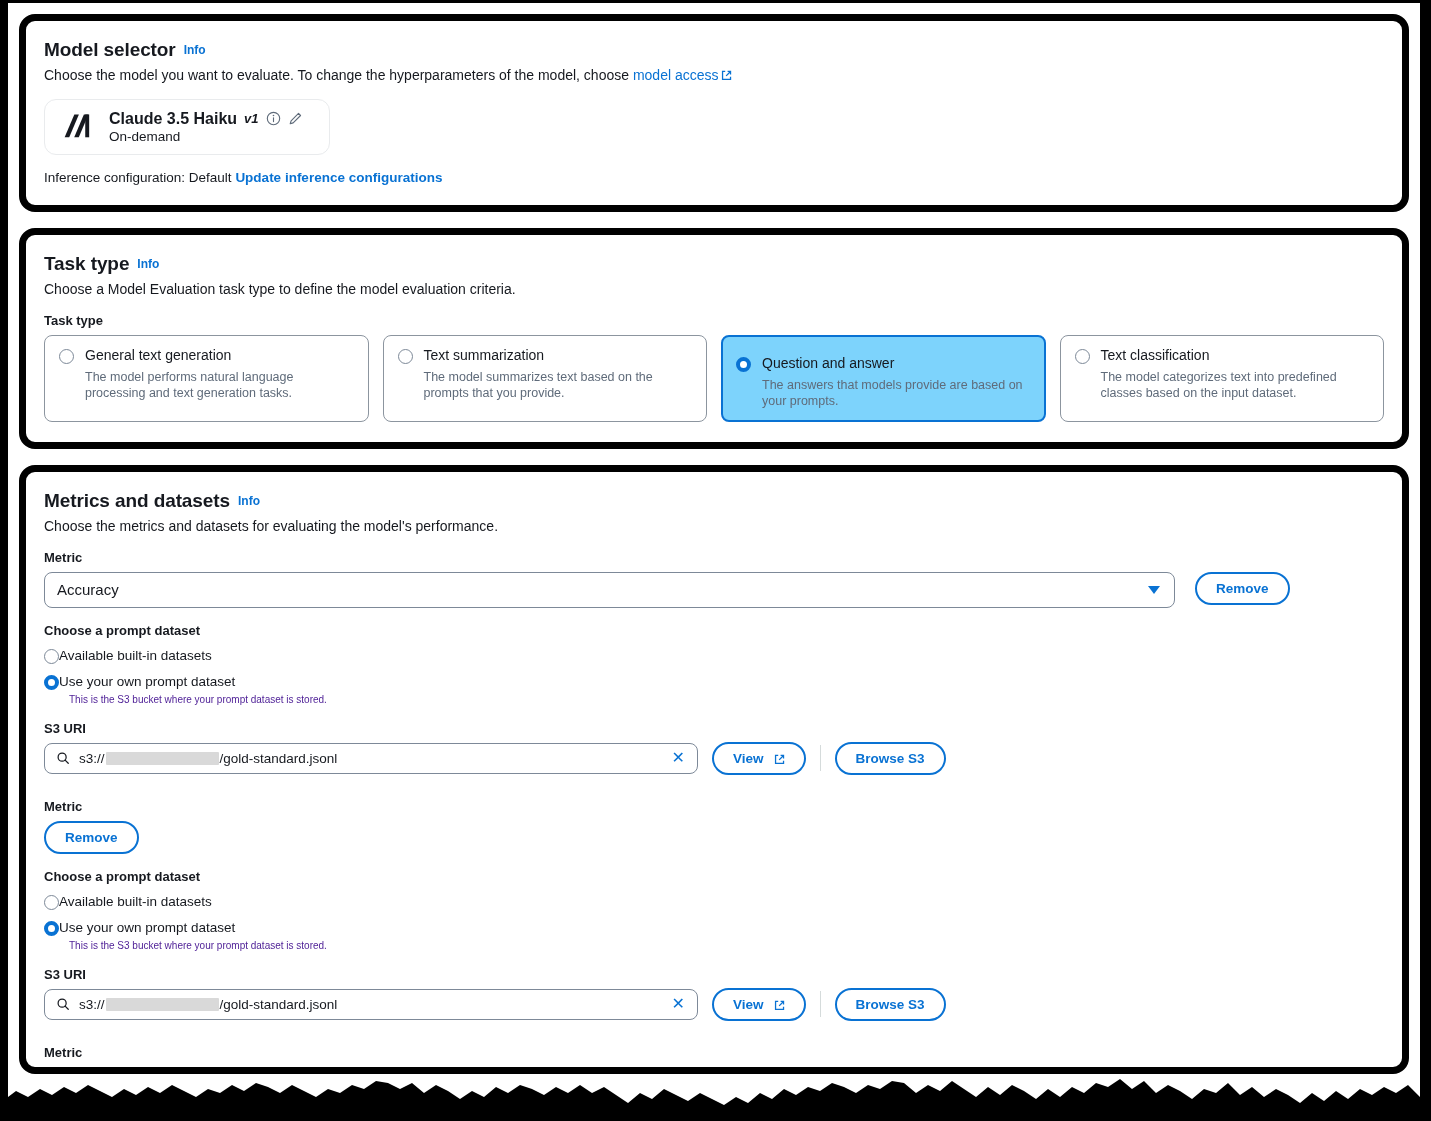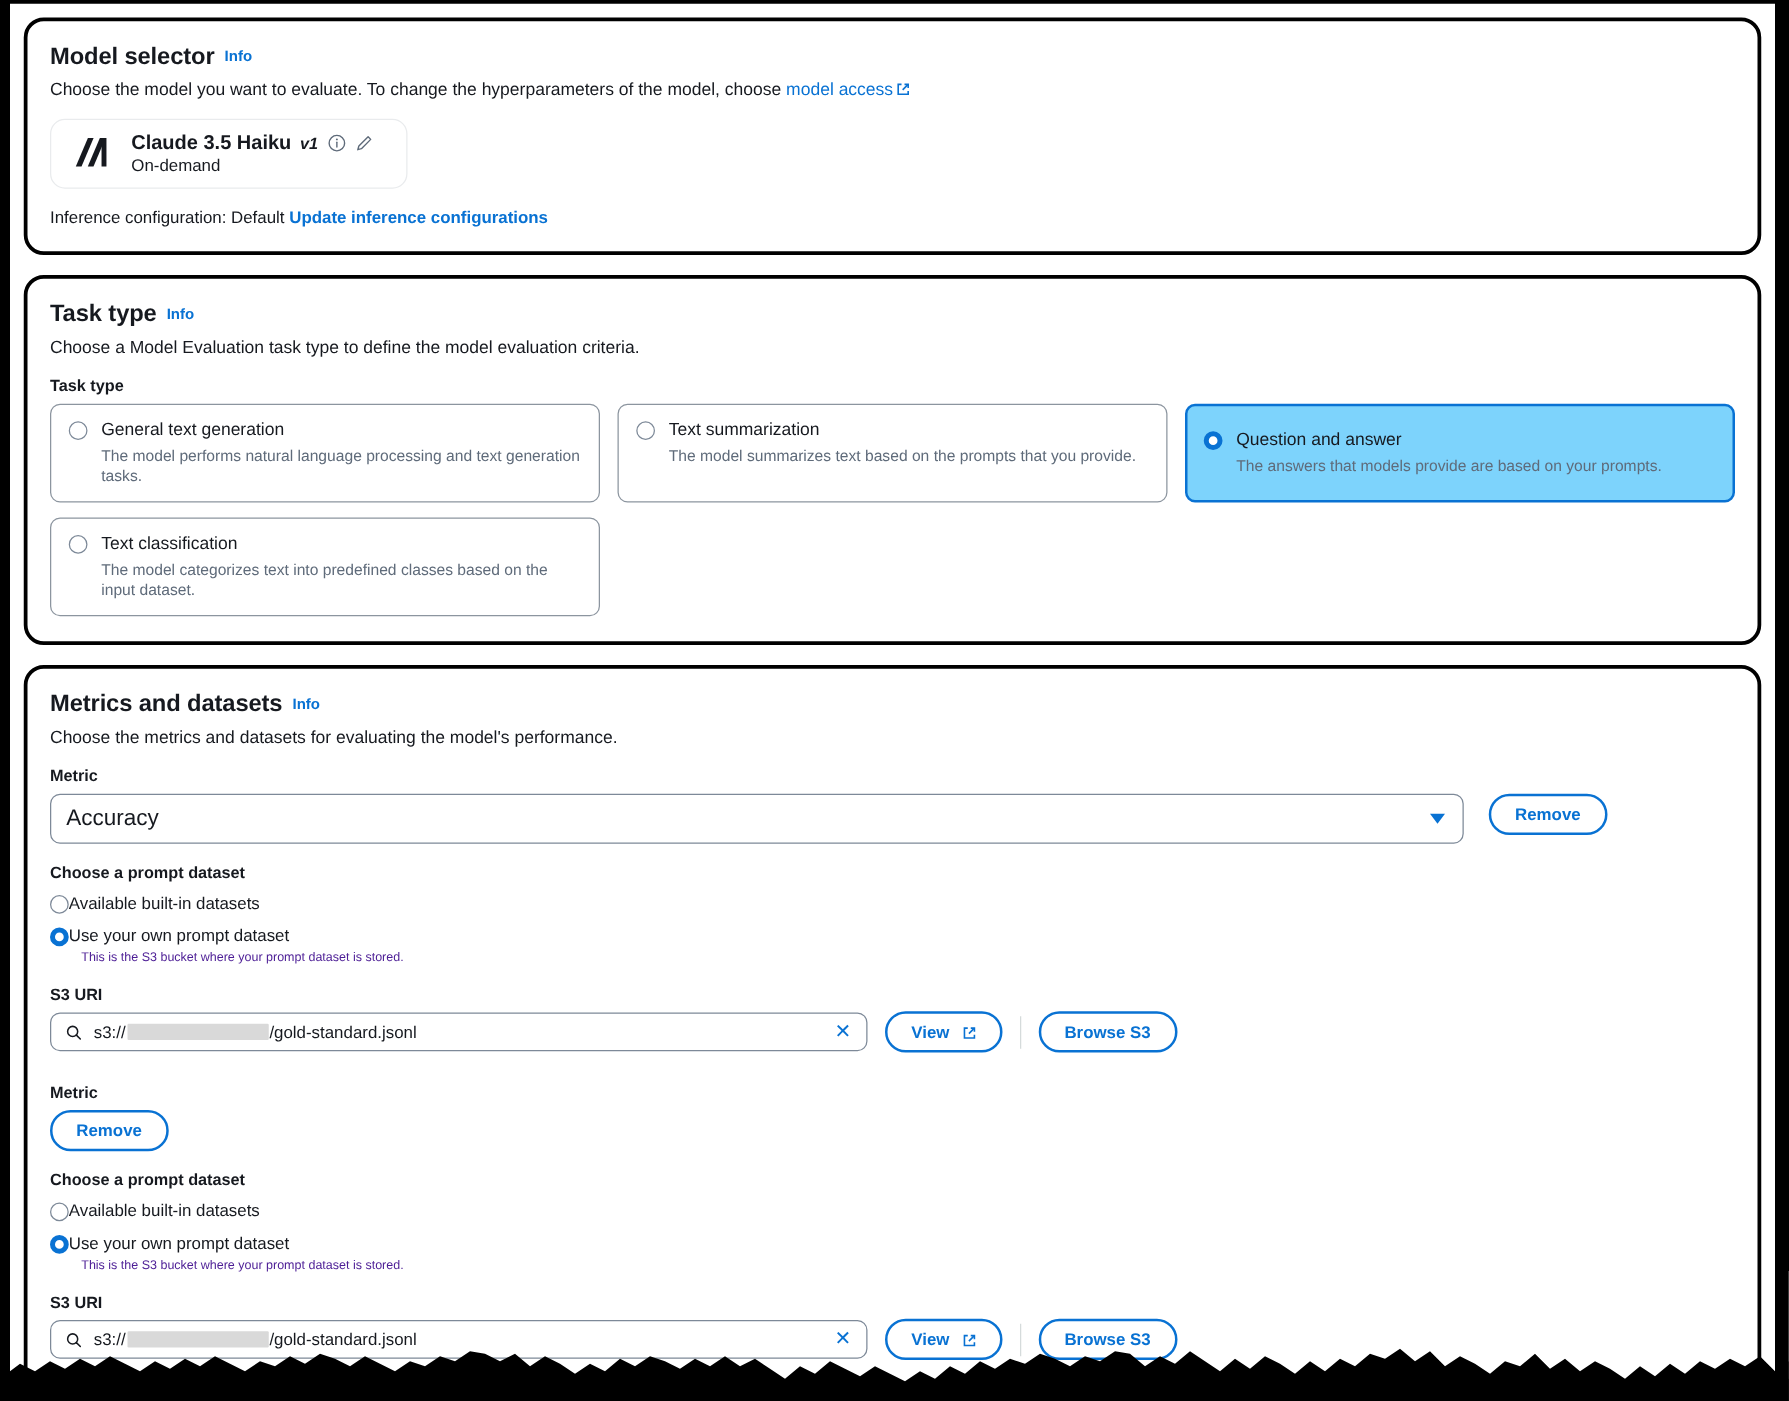--- a/index.html
+++ b/index.html
@@ -22,7 +22,7 @@
 
   
   .card {
-    border:3px solid #000000;
+    border:7px solid #000000;
     border-radius:16px;
     background:#fff;
     padding:18px 18px 20px 18px;

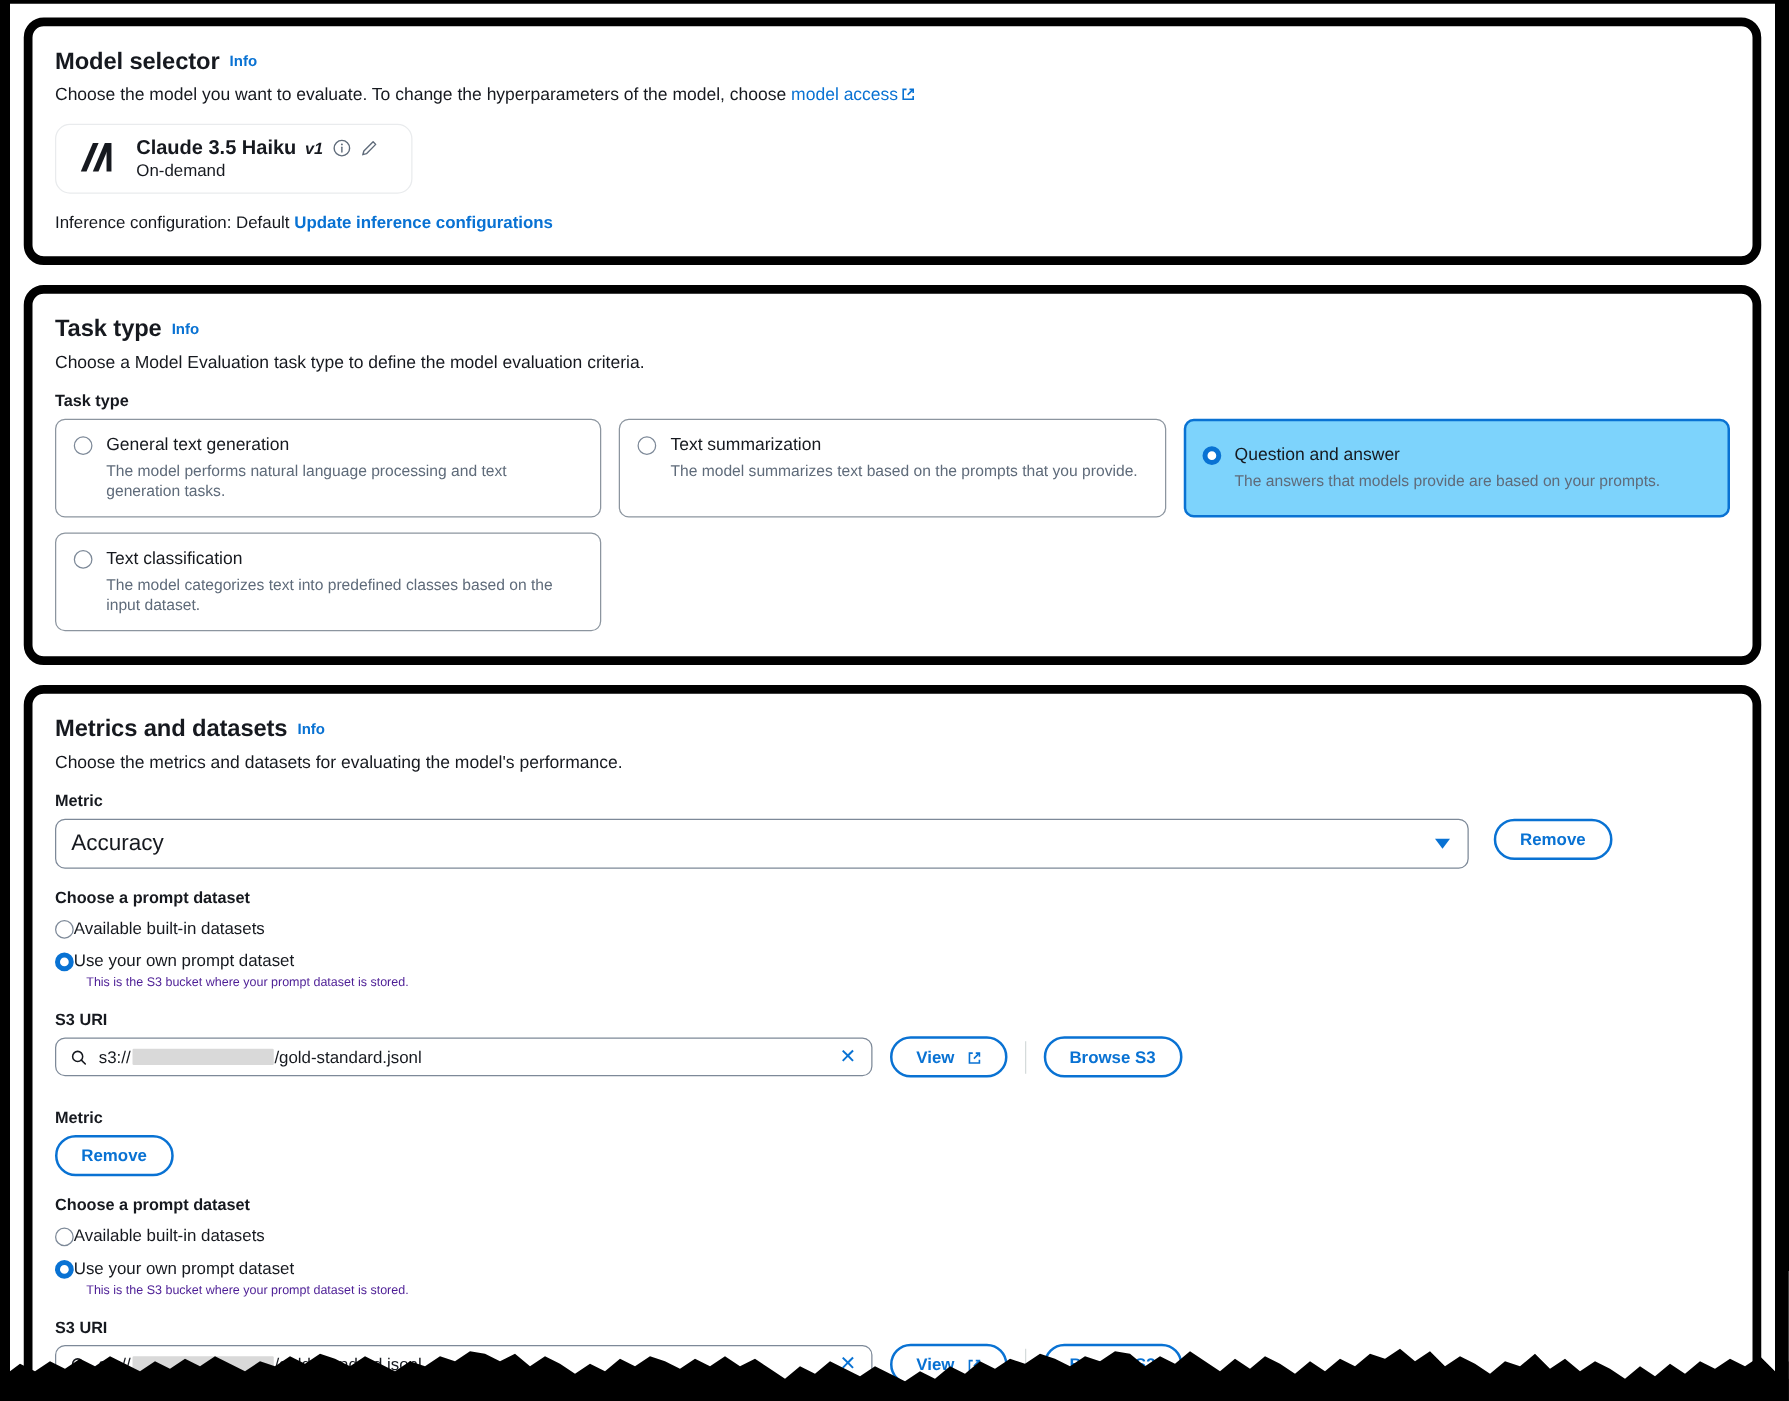--- a/index.html
+++ b/index.html
@@ -77,7 +77,7 @@
 
   
   .field-label { font-size:13px; font-weight:700; color:#16191f; margin-bottom:7px; }
-  .tile-grid { display:grid; grid-template-columns:1fr 1fr 1fr; gap:12px 14px; }
+  .tile-grid { display:grid; grid-template-columns:1fr 1fr 1fr 1fr; gap:12px 14px; }
   .tile {
     border:1px solid #8c959f;
     border-radius:8px;

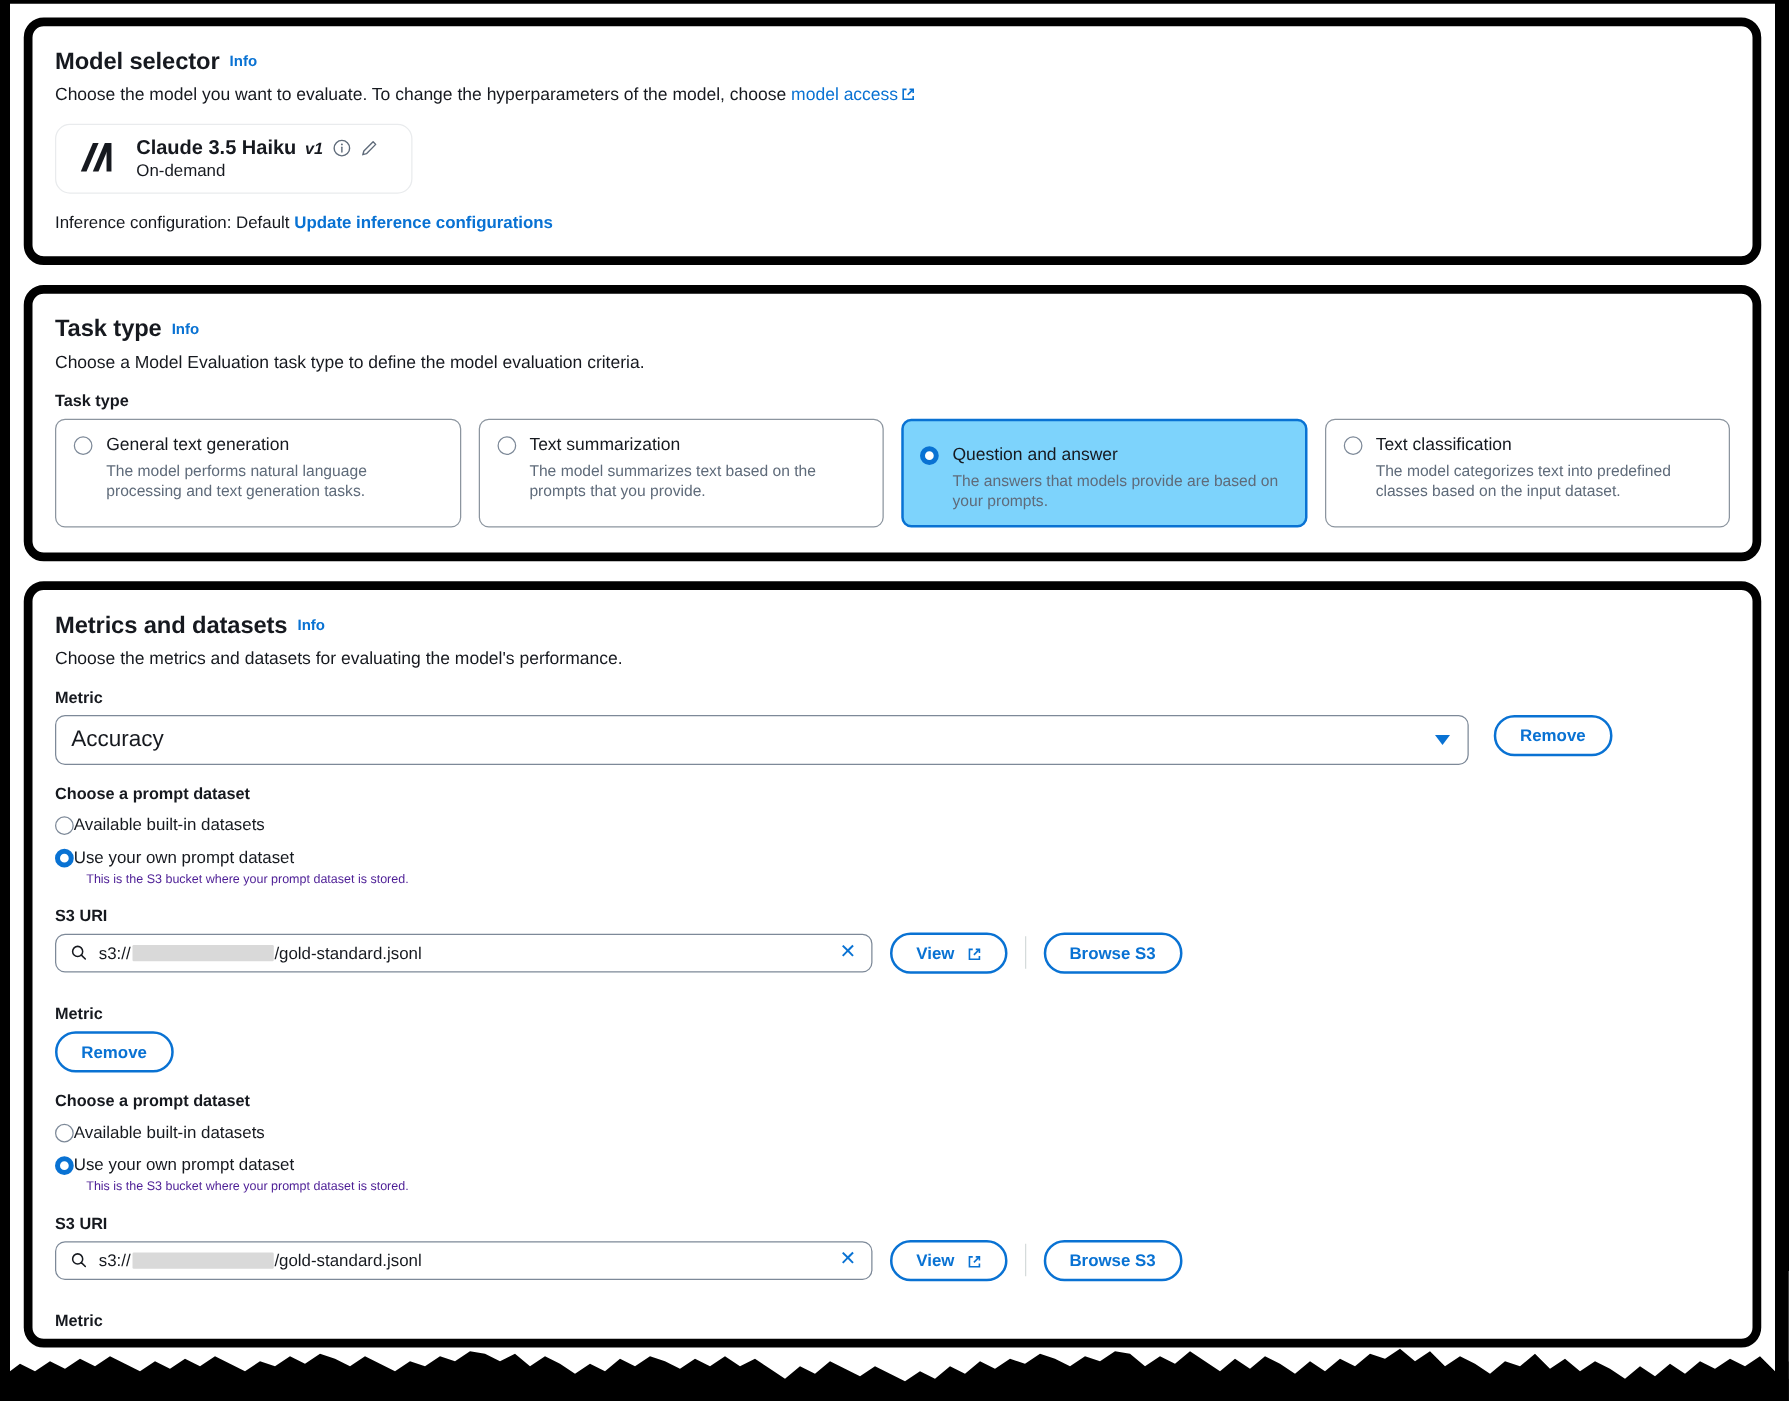--- a/index.html
+++ b/index.html
@@ -118,7 +118,7 @@
     position:relative;
     cursor:pointer;
   }
-  .select-value { font-size:18px; color:#16191f; }
+  .select-value { font-size:15px; color:#16191f; }
   .select-desc { font-size:12px; color:#5f6b7a; margin-top:3px; }
   .caret {
     position:absolute; right:14px; top:50%; transform:translateY(-50%);

